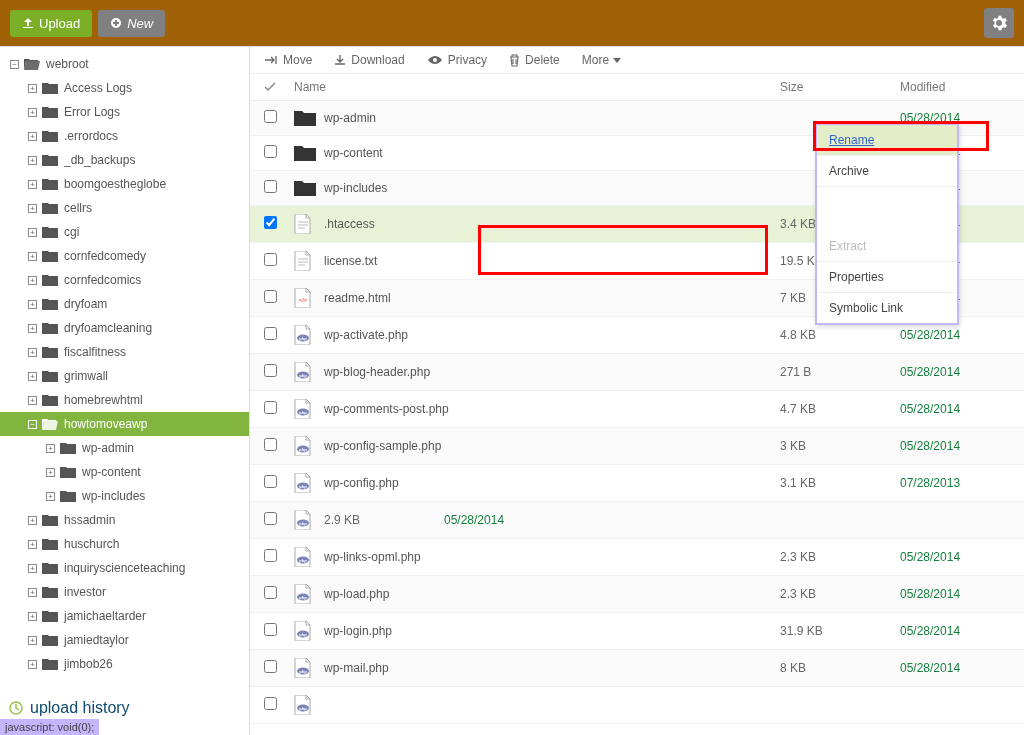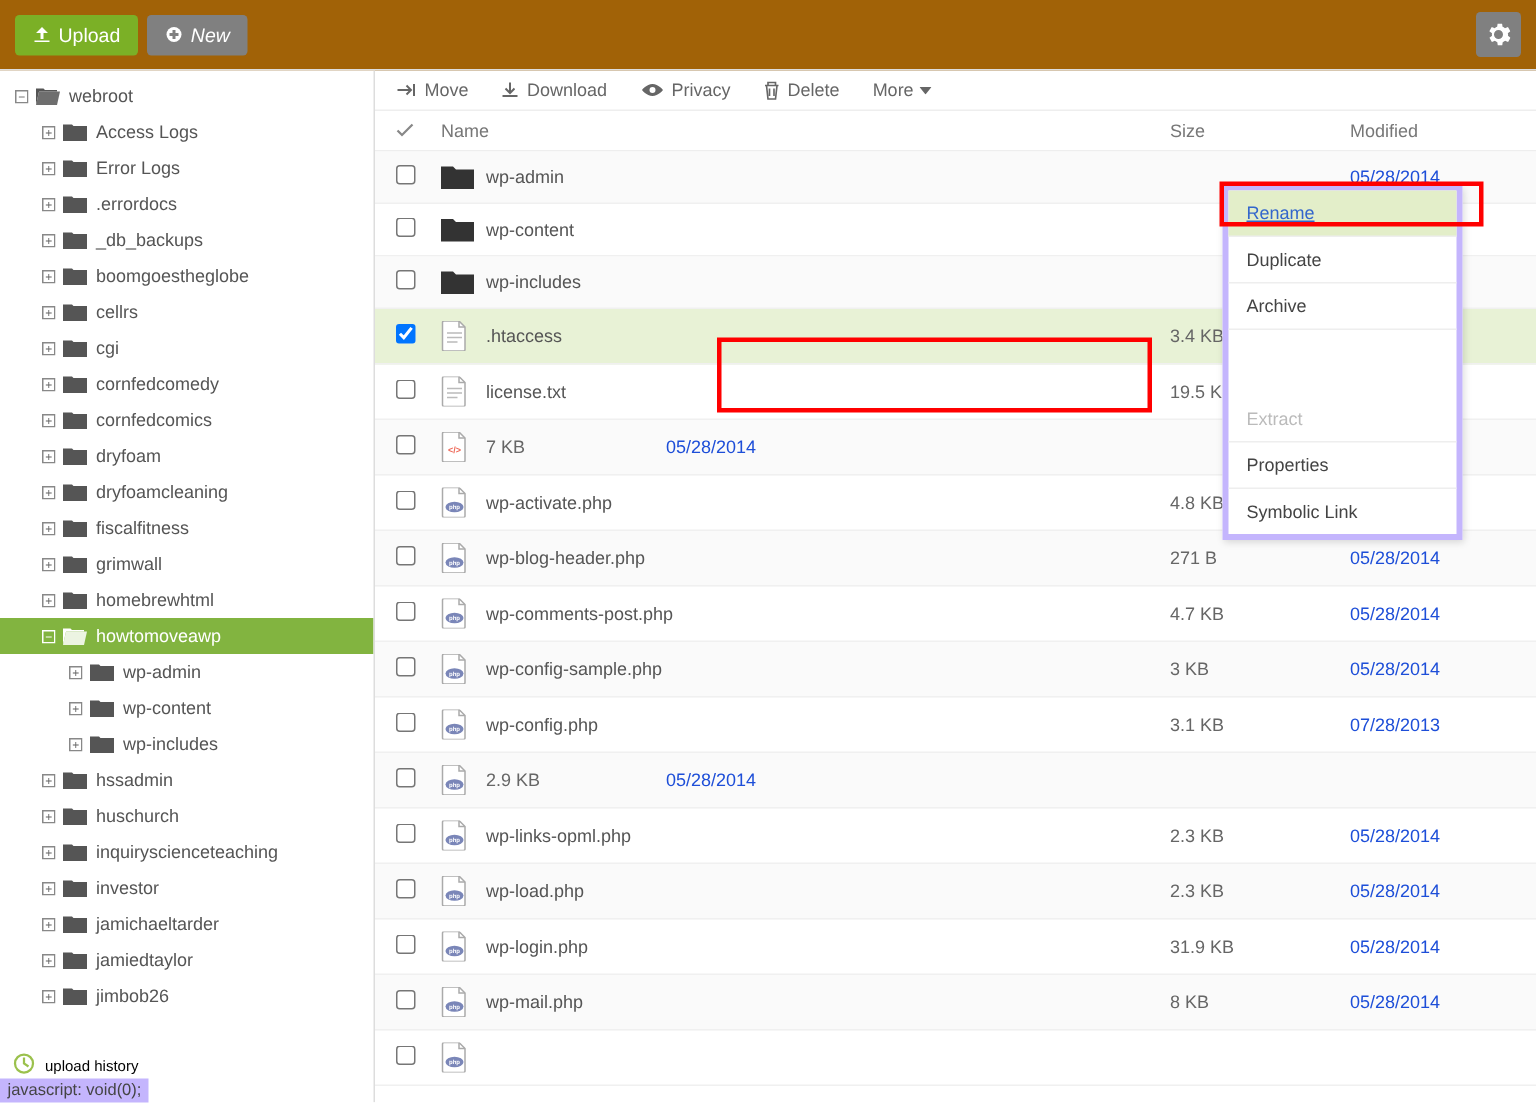--- a/index.html
+++ b/index.html
@@ -49,7 +49,7 @@
 .file-row .ficon { width: 30px; display: flex; align-items: center; }
 .file-row .fname { flex: 1; color: #555; }
 .file-row .fsize { width: 120px; color: #666; }
-.file-row .fmod { width: 110px; color: #1d4ed8; }
+.file-row .fmod { width: 110px; color: #15803d; }
 
 .context-menu { position: absolute; top: 76px; left: 565px; width: 160px; background: #fff; border: 4px solid #c4b5fd; box-shadow: 1px 2px 5px rgba(0,0,0,0.15); z-index: 100; }
 .context-menu .menu-item { padding: 8px 12px; cursor: pointer; font-size: 12px; color: #444; border-bottom: 1px solid #eee; }

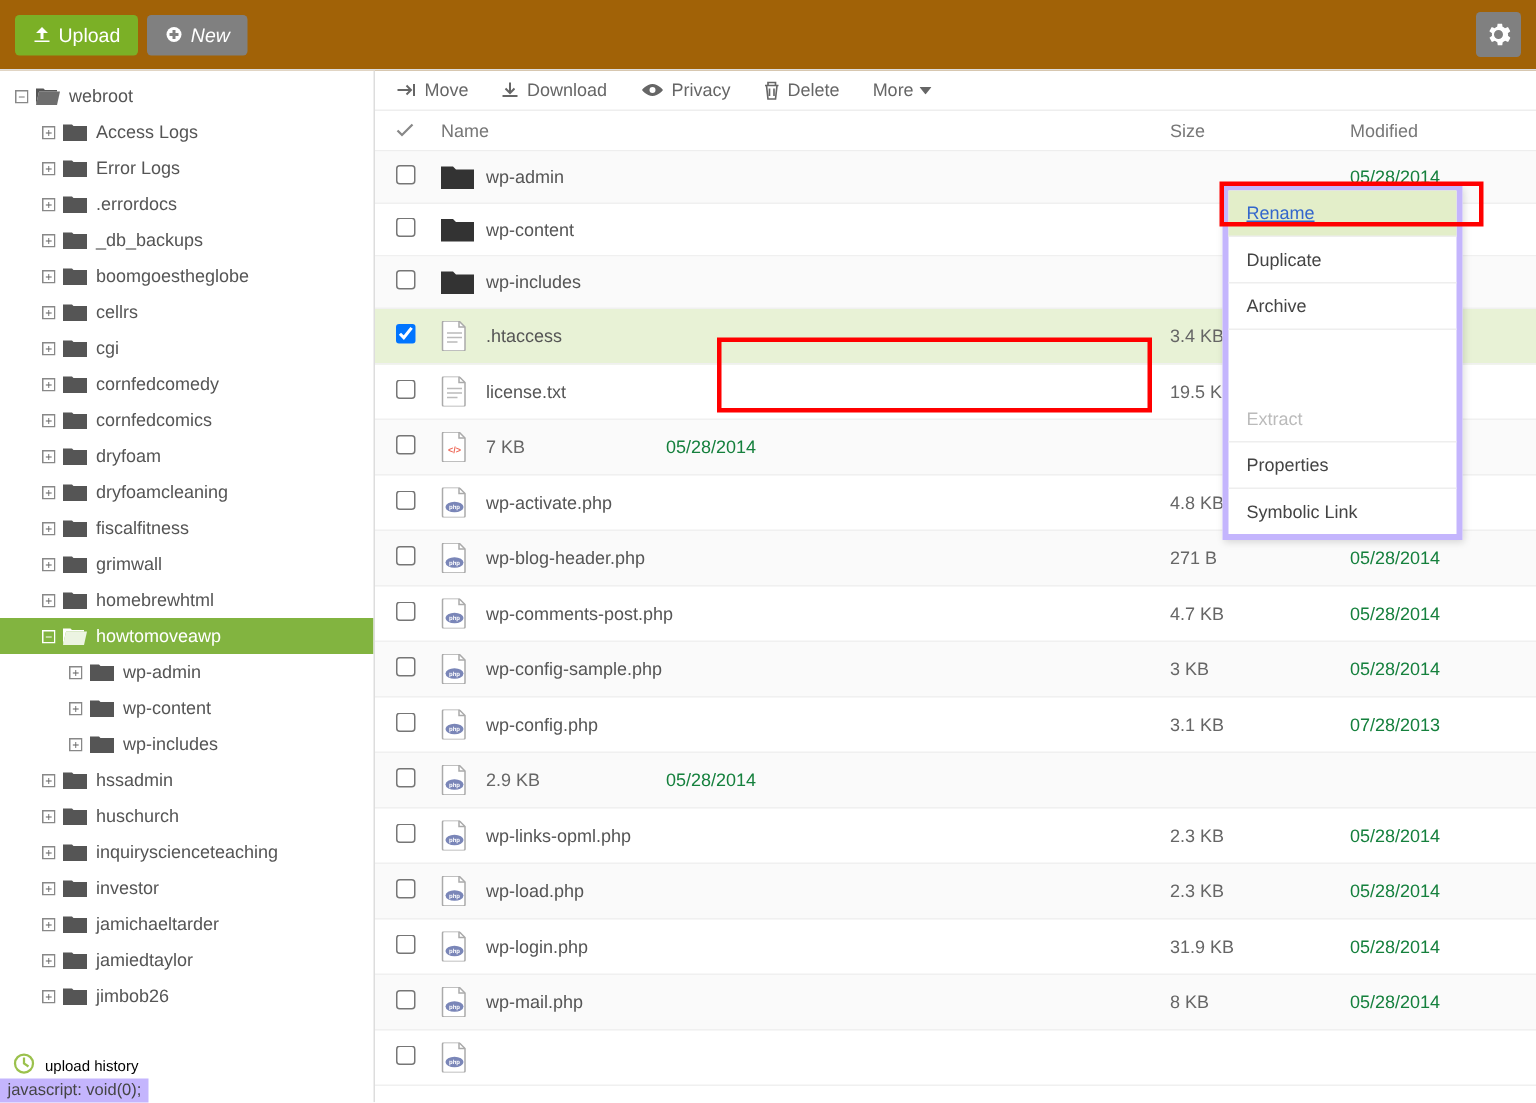--- a/index.html
+++ b/index.html
@@ -51,7 +51,7 @@
 .file-row .fsize { width: 120px; color: #666; }
 .file-row .fmod { width: 110px; color: #15803d; }
 
-.context-menu { position: absolute; top: 76px; left: 565px; width: 160px; background: #fff; border: 4px solid #c4b5fd; box-shadow: 1px 2px 5px rgba(0,0,0,0.15); z-index: 100; }
+.context-menu { position: absolute; top: 76px; left: 565px; width: 144px; background: #fff; border: 2px solid #c4b5fd; box-shadow: 1px 2px 5px rgba(0,0,0,0.15); z-index: 100; }
 .context-menu .menu-item { padding: 8px 12px; cursor: pointer; font-size: 12px; color: #444; border-bottom: 1px solid #eee; }
 .context-menu .menu-item:last-child { border-bottom: none; }
 .context-menu .menu-item.highlighted { background: #e3eec9; text-decoration: underline; color: #3366cc; }

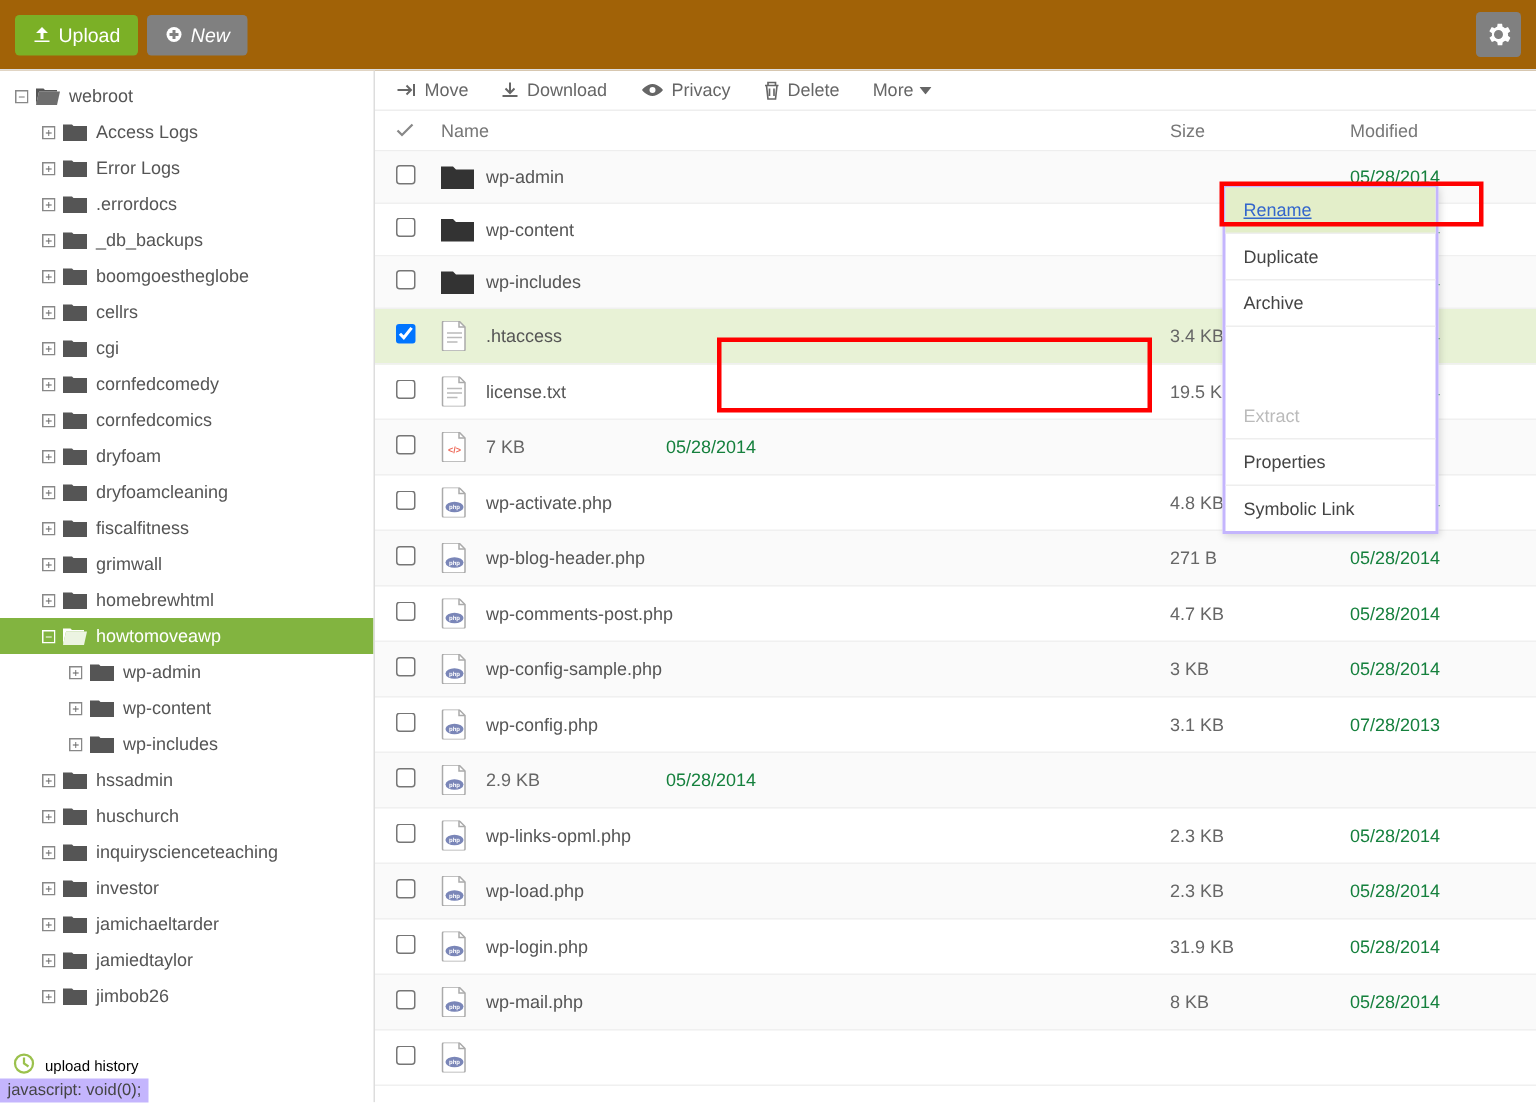--- a/index.html
+++ b/index.html
@@ -746,7 +746,6 @@
 
       <div class="context-menu" id="context-menu">
           <div class="menu-item highlighted">Rename</div>
-          <div class="menu-item">Duplicate</div>
           <div class="menu-item">Archive</div>
           <div class="menu-item disabled">Extract</div>
           <div class="menu-item">Properties</div>

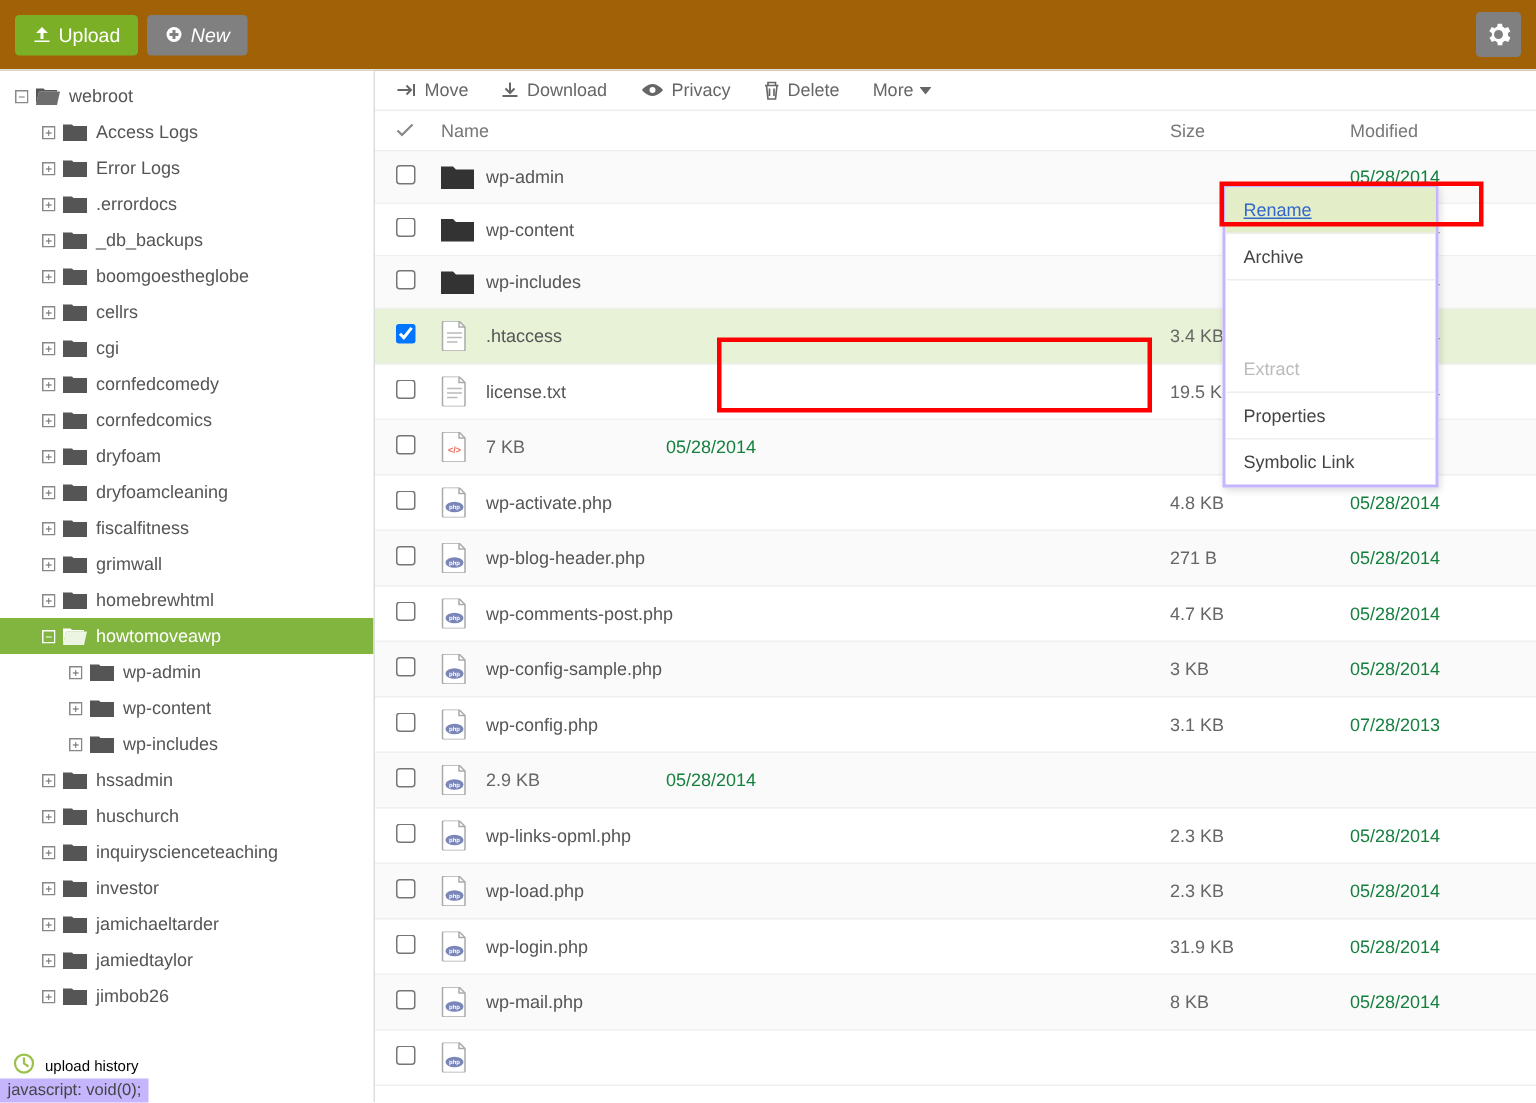--- a/index.html
+++ b/index.html
@@ -589,6 +589,7 @@
                 <text x="9" y="14" font-size="6" fill="#e65" text-anchor="middle" font-weight="bold">&lt;/&gt;</text>
               </svg>
             </div>
+            <div class="fname">readme.html</div>
             <div class="fsize">7 KB</div>
             <div class="fmod">05/28/2014</div>
           </div>

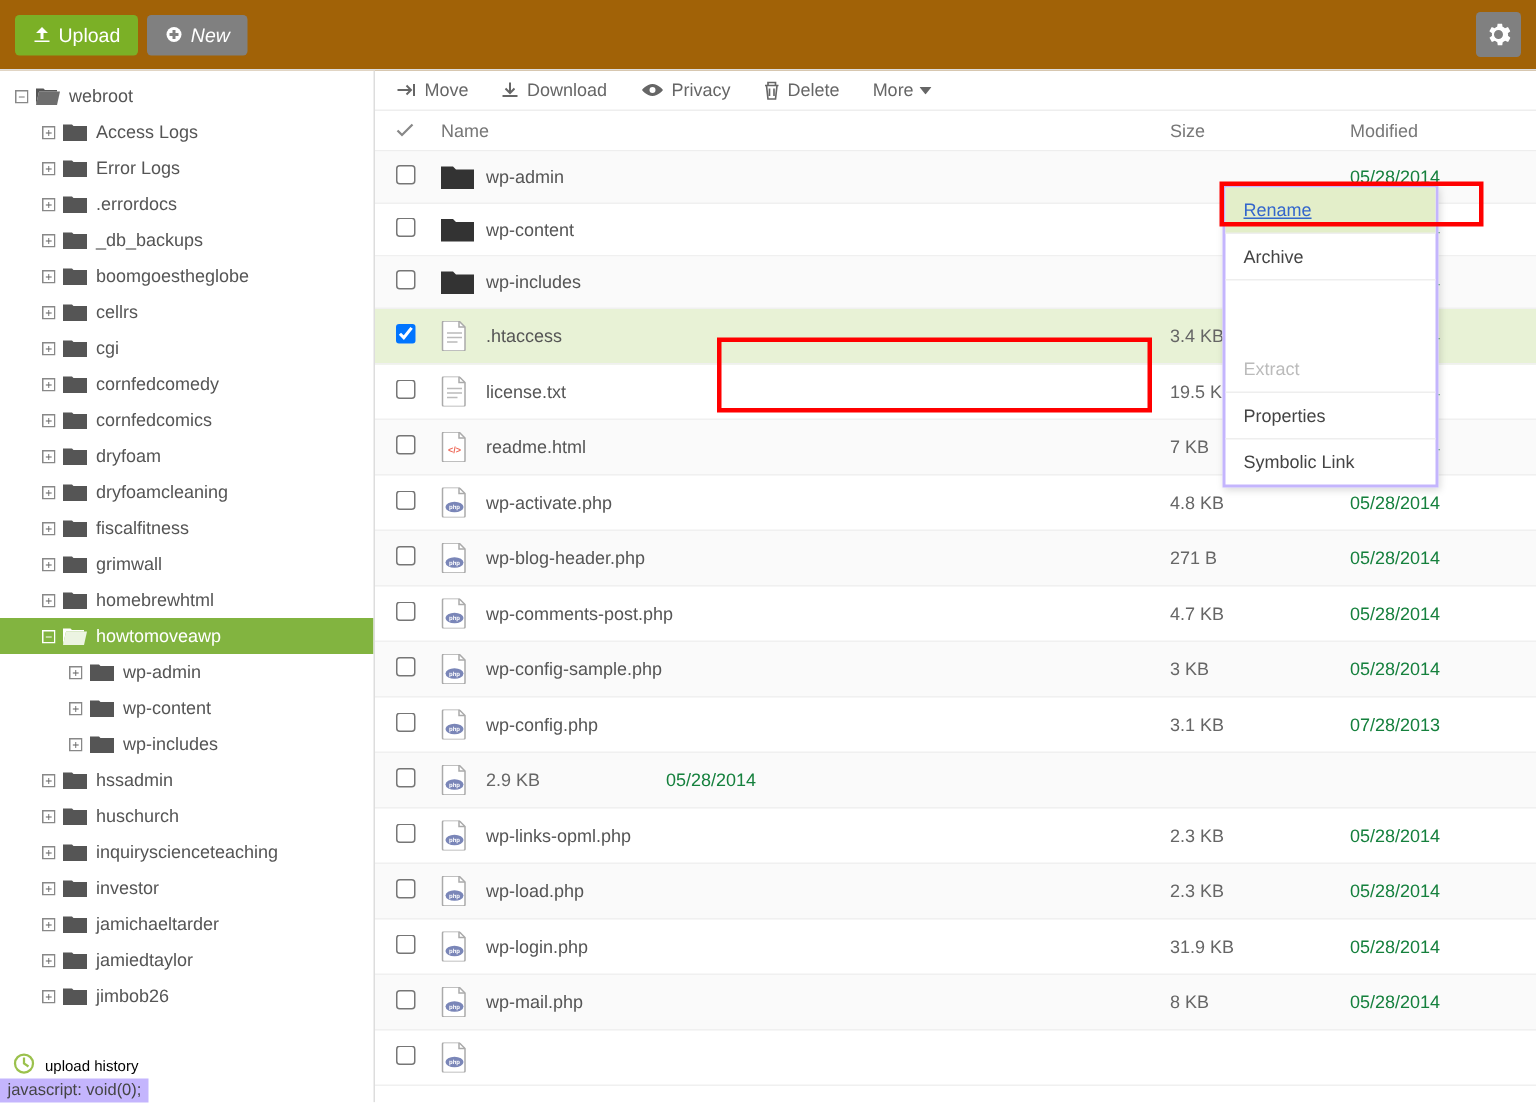--- a/index.html
+++ b/index.html
@@ -25,7 +25,7 @@
 .tree-item.depth-2 { padding-left: 44px; }
 .tree-item .label { white-space: nowrap; }
 
-.history-bar { position: absolute; bottom: 18px; left: 8px; display: flex; align-items: flex-end; color: #000000; font-size: 10px; }
+.history-bar { position: absolute; bottom: 18px; left: 8px; display: flex; align-items: center; color: #0c4a6e; font-size: 16px; }
 .history-bar .clock { margin-right: 6px; }
 .statusbar { position: absolute; bottom: 0; left: 0; font-size: 11px; color: #444; background: #c4b5fd; padding: 2px 5px; }
 

